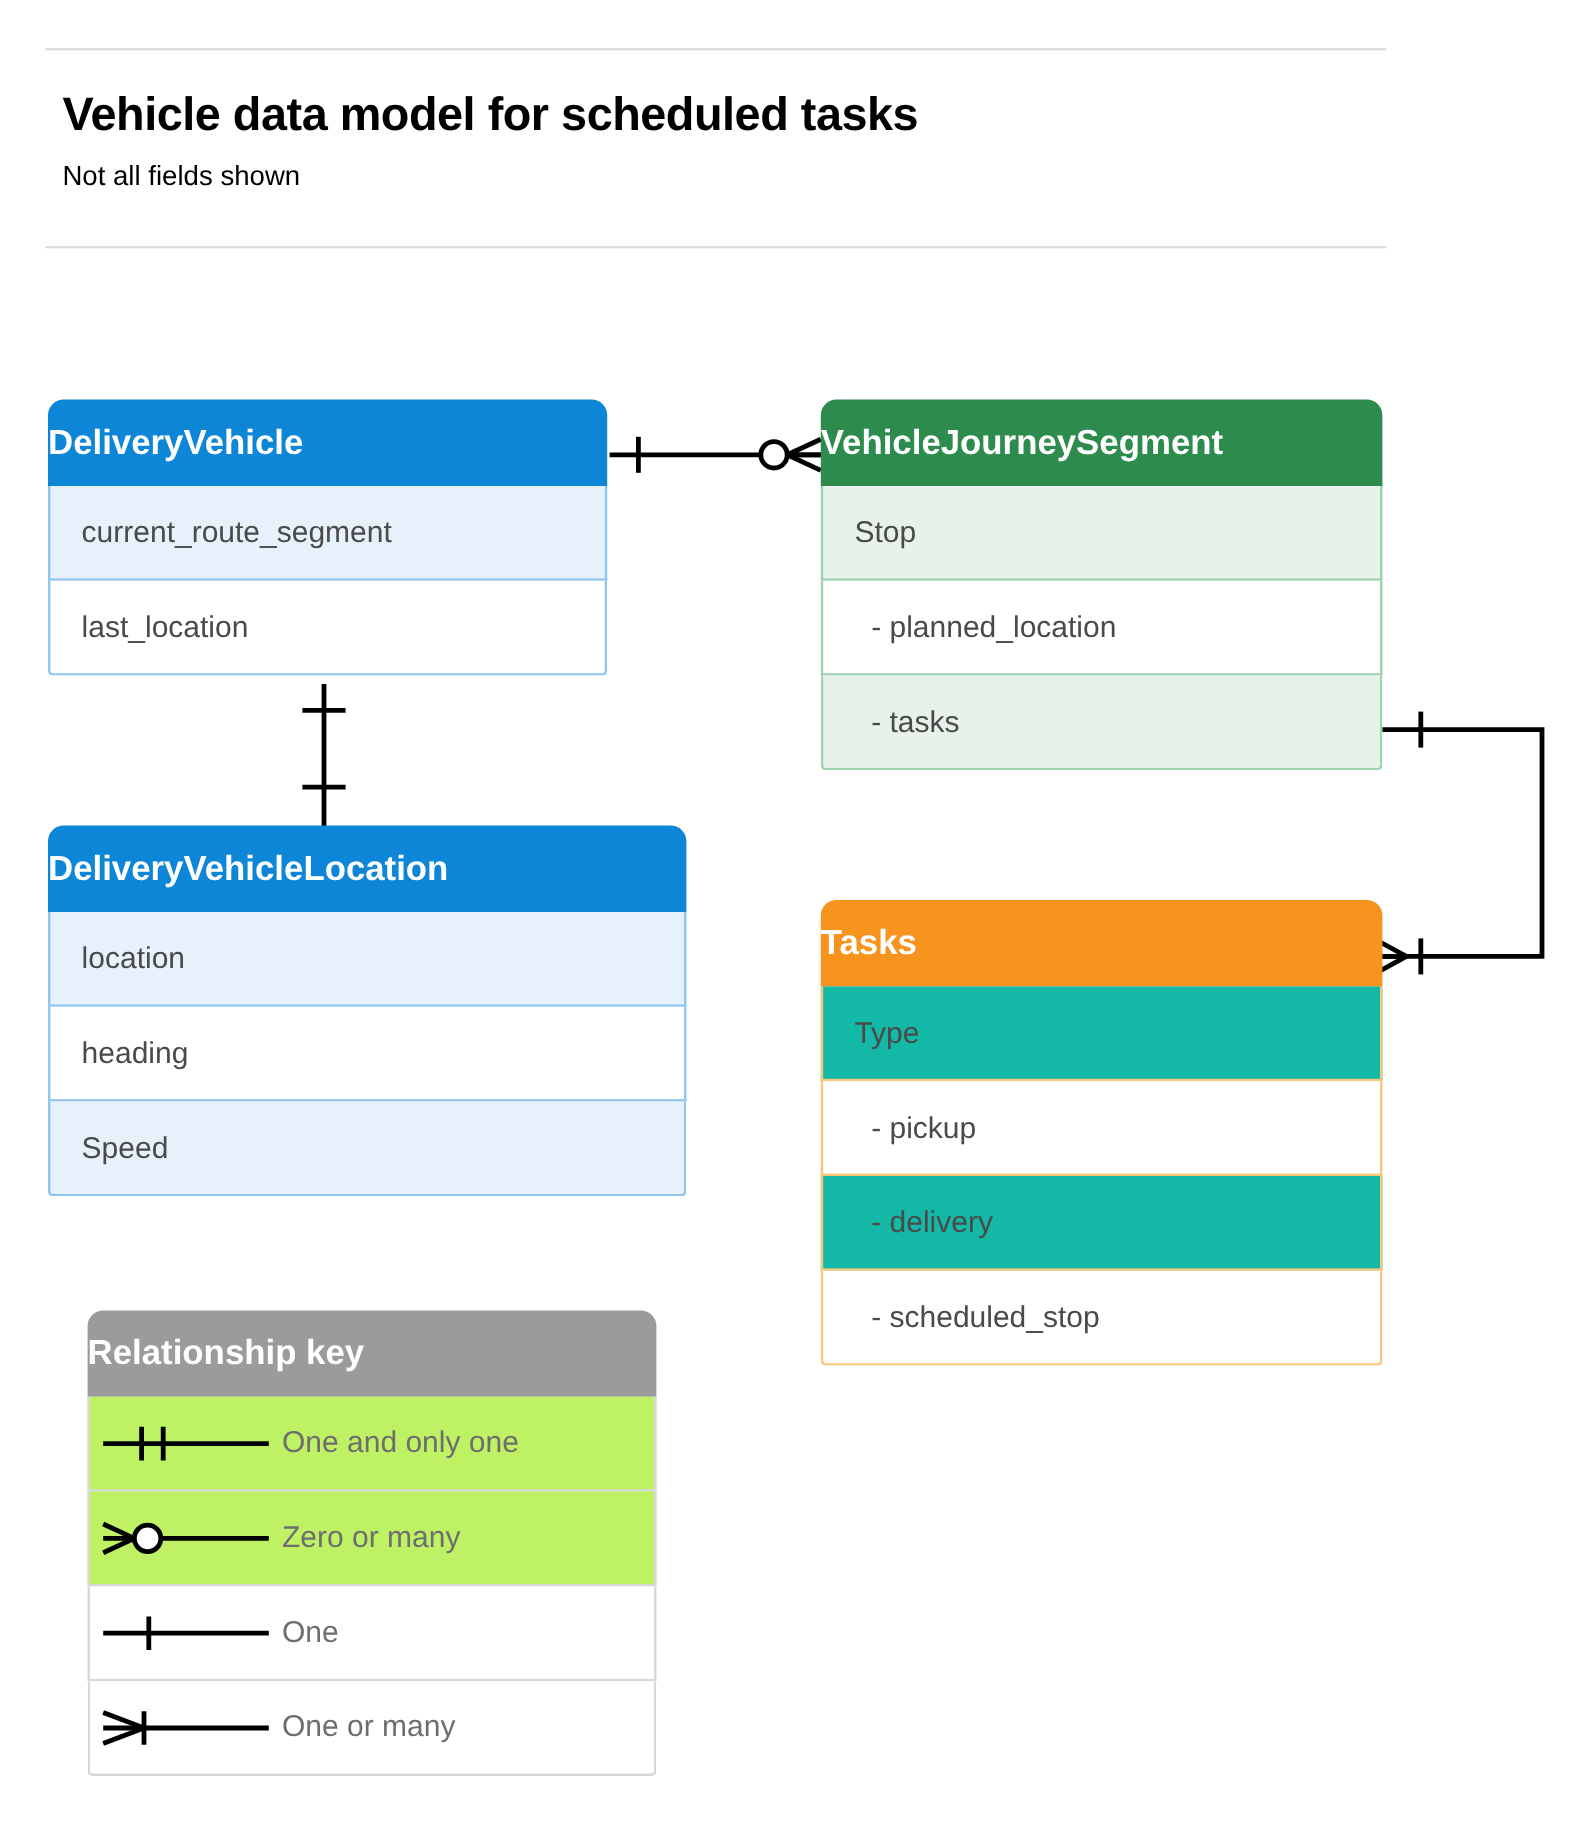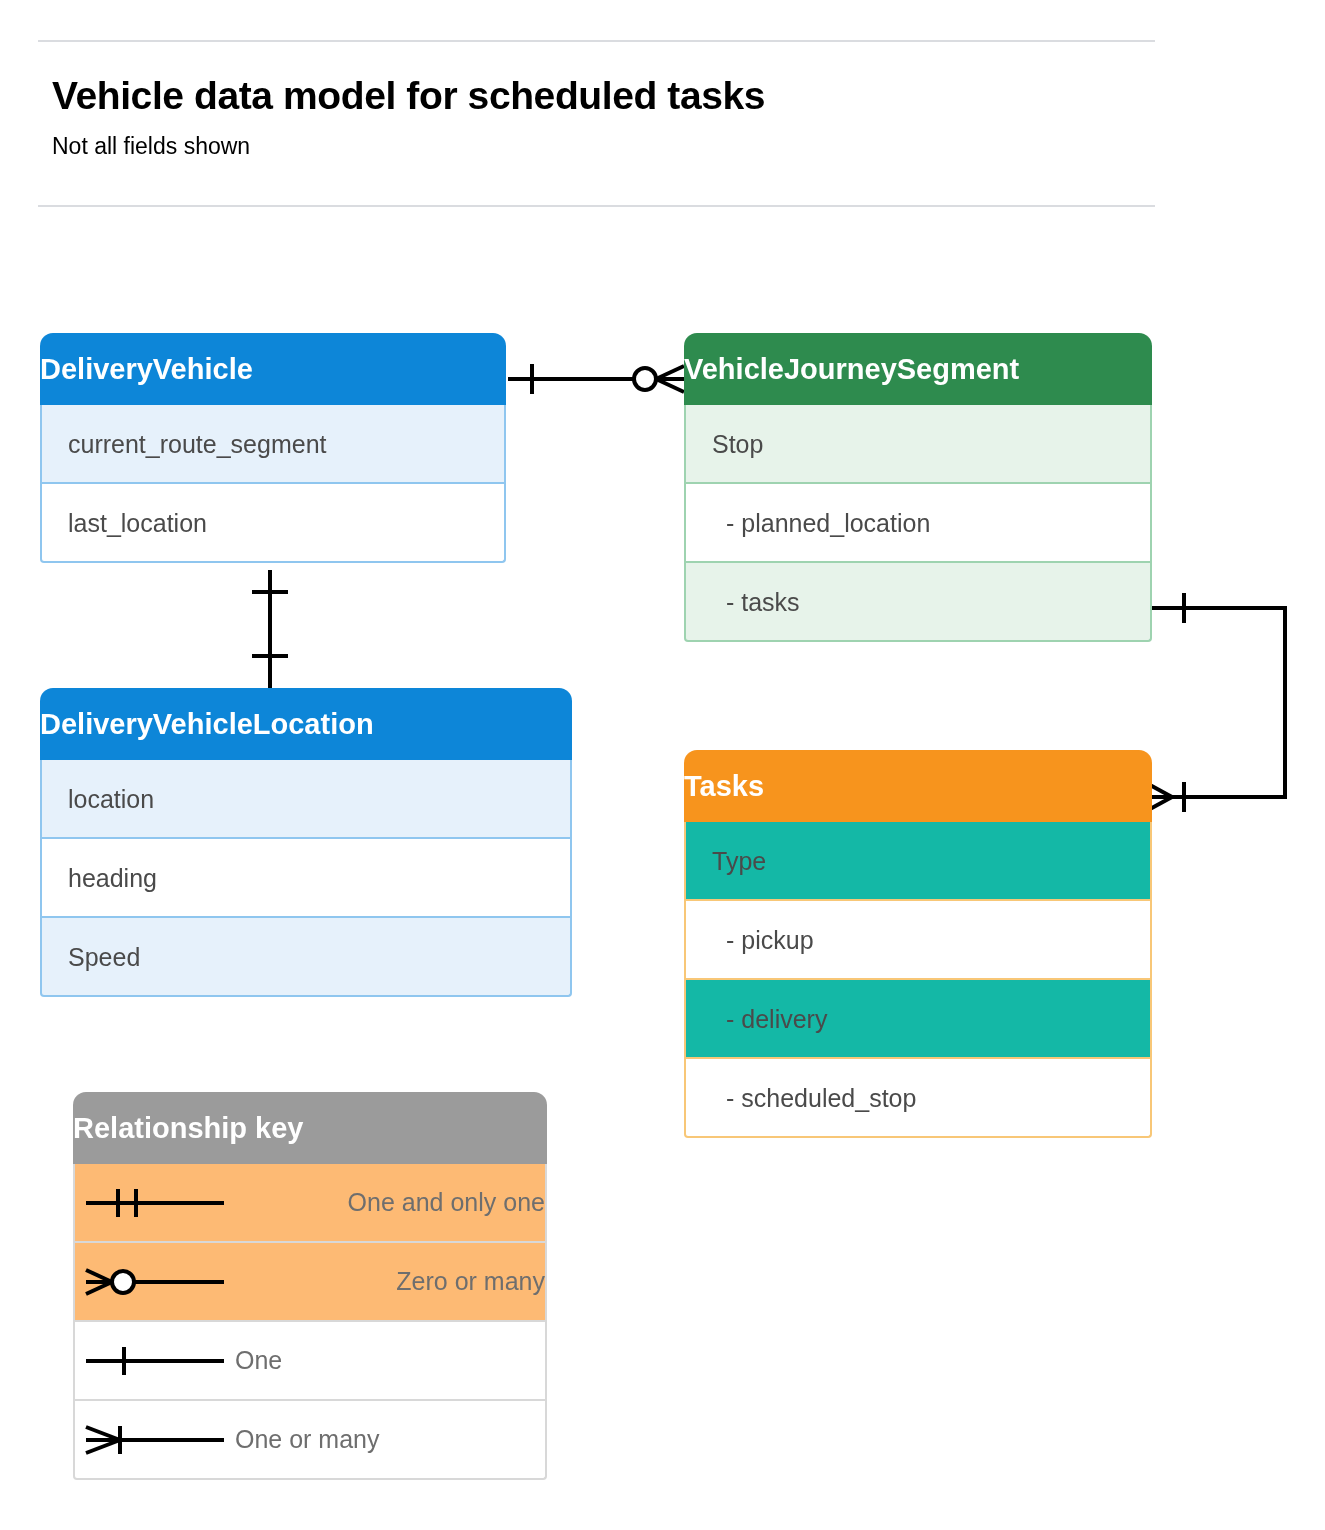--- a/index.html
+++ b/index.html
@@ -64,7 +64,7 @@
   
   .gray .hdr{background:#9b9b9b;}
   .gray .row{border-color:#d8d8d8;background:#ffffff;}
-  .gray .row.alt{background:#fdba74;justify-content:space-between;}
+  .gray .row.alt{background:#bef264;}
 
   
   #entity-delivery-vehicle{left:40px;top:333px;width:466px;}

